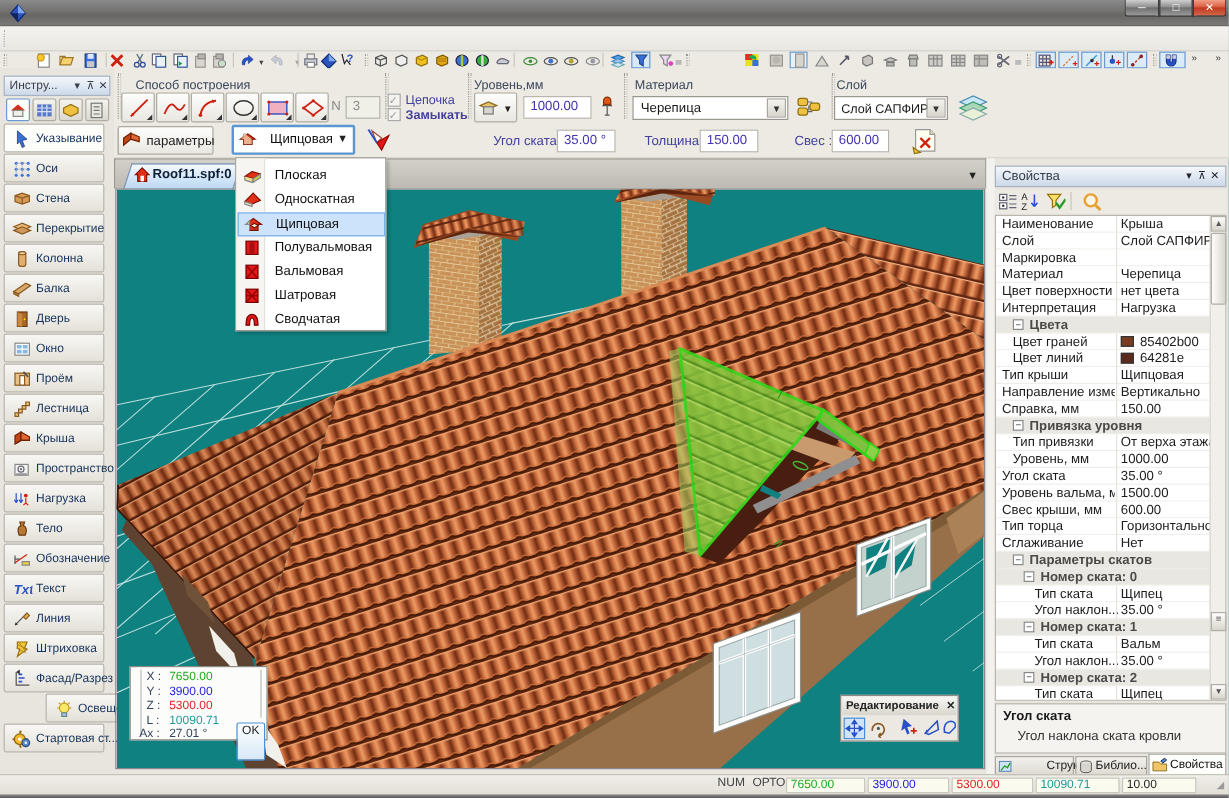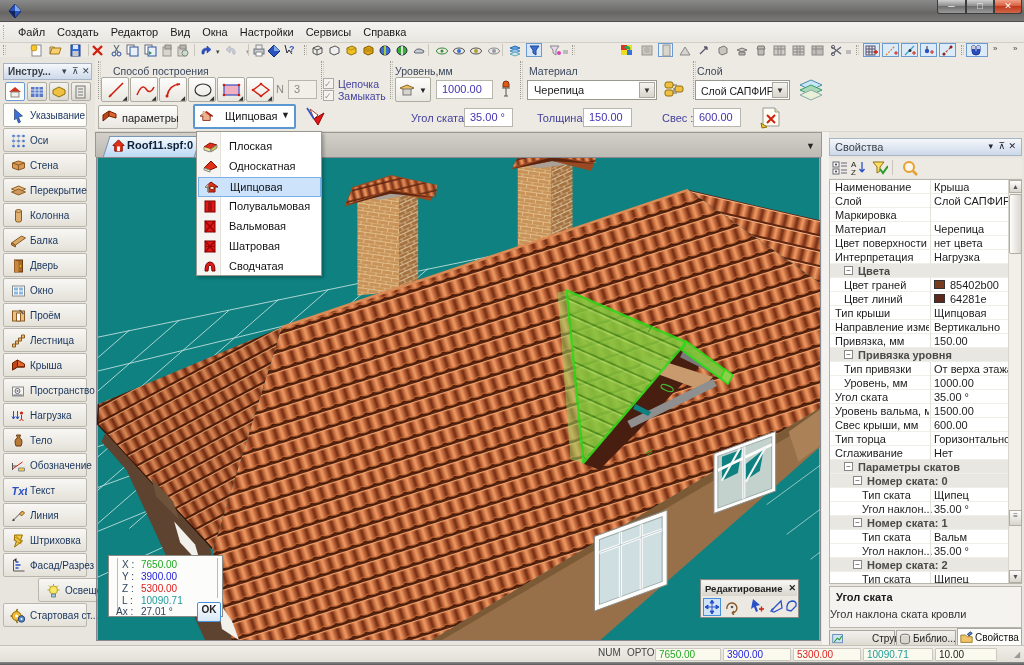--- a/index.html
+++ b/index.html
@@ -63,7 +63,6 @@
 </div>
 <div id="menubar" class="abs">
  <div class="abs" style="left:3px;top:3px;width:3px;height:14px;border-left:1px dotted #aaa;"></div>
- <div style="padding-left:12px;"><span class="mitem">Файл</span><span class="mitem">Создать</span><span class="mitem">Редактор</span><span class="mitem">Вид</span><span class="mitem">Окна</span><span class="mitem">Настройки</span><span class="mitem">Сервисы</span><span class="mitem">Справка</span></div>
 </div>
 <div id="tb1" class="abs"></div>
 <div class="abs" style="left:0;top:43px;width:1024px;height:14px;">

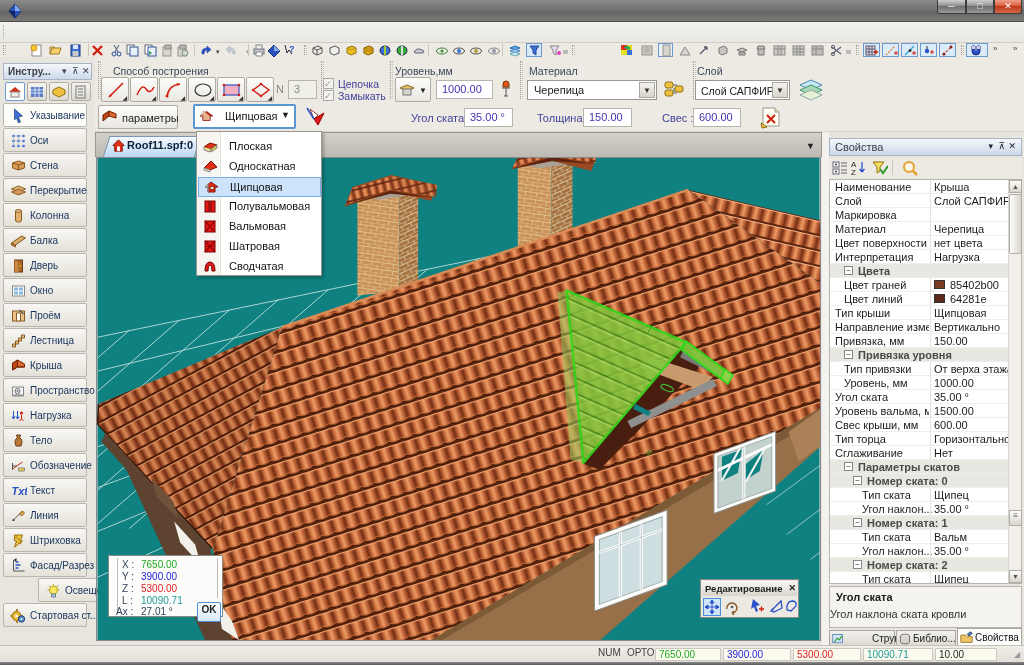--- a/index.html
+++ b/index.html
@@ -19,7 +19,7 @@
 .grip{position:absolute;top:2px;width:3px;height:10px;border-left:1px dotted #9a988f;border-right:1px dotted #c8c5bc;}
 
 #lpanel{left:2px;top:57px;width:92px;height:588px;background:#e8e5de;}
-#lphead{left:3px;top:63px;width:89px;height:17px;background:linear-gradient(#f5f8fb,#cdd9ea);border:1px solid #a8b4c4;font-size:10px;color:#3a3f46;padding:2px 0 0 4px;font-weight:bold;}
+#lphead{left:3px;top:63px;width:89px;height:17px;background:linear-gradient(#f5f8fb,#cdd9ea);border:1px solid #a8b4c4;font-size:10px;color:#3a3f46;padding:2px 0 0 4px;}
 .lphbtn{position:absolute;top:66px;font-size:9px;color:#37414e;}
 .toolbtn{position:absolute;left:3px;width:84px;height:24px;background:linear-gradient(#f8f7f4,#e4e1d8);border:1px solid #b9b6ad;border-radius:2px;font-size:10px;color:#16335c;}
 .toolbtn .lbl{position:absolute;left:26px;top:6px;white-space:nowrap;}

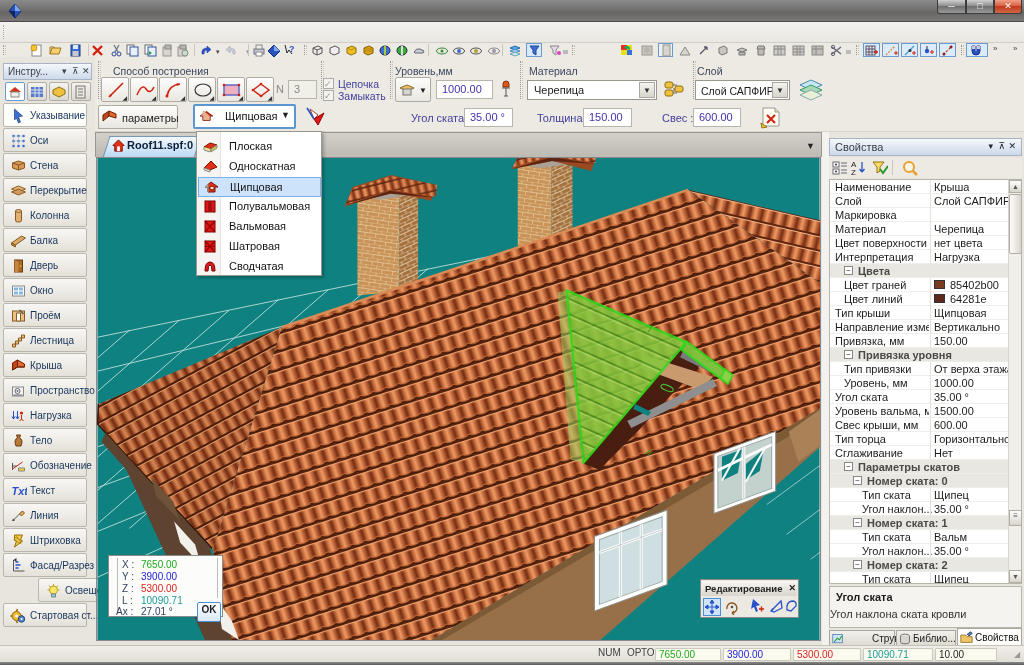--- a/index.html
+++ b/index.html
@@ -502,7 +502,7 @@
 <div class="abs" style="left:228px;top:21px;width:11px;height:11px;border:1px solid #aaa;background:#f4f3ee;color:#999;font-size:9px;line-height:10px;">✓</div>
     <div class="flabel" style="left:243px;top:21px;font-size:10.5px;">Цепочка</div>
 <div class="abs" style="left:228px;top:33px;width:11px;height:11px;border:1px solid #aaa;background:#f4f3ee;color:#999;font-size:9px;line-height:10px;">✓</div>
-    <div class="flabel" style="left:243px;top:33px;font-size:10.5px;">Замыкать</div>
+    <div class="flabel" style="left:243px;top:33px;font-size:10.5px;font-weight:bold;">Замыкать</div>
 <div class="grip" style="left:295px;top:4px;height:38px;"></div>
 <div class="glabel" style="left:300px;top:8px;">Уровень,мм</div>
 <div class="gbtn" style="left:300px;top:20px;width:36px;"><svg width="18" height="18" viewBox="0 0 18 18" style="margin:3px 0 0 2px">

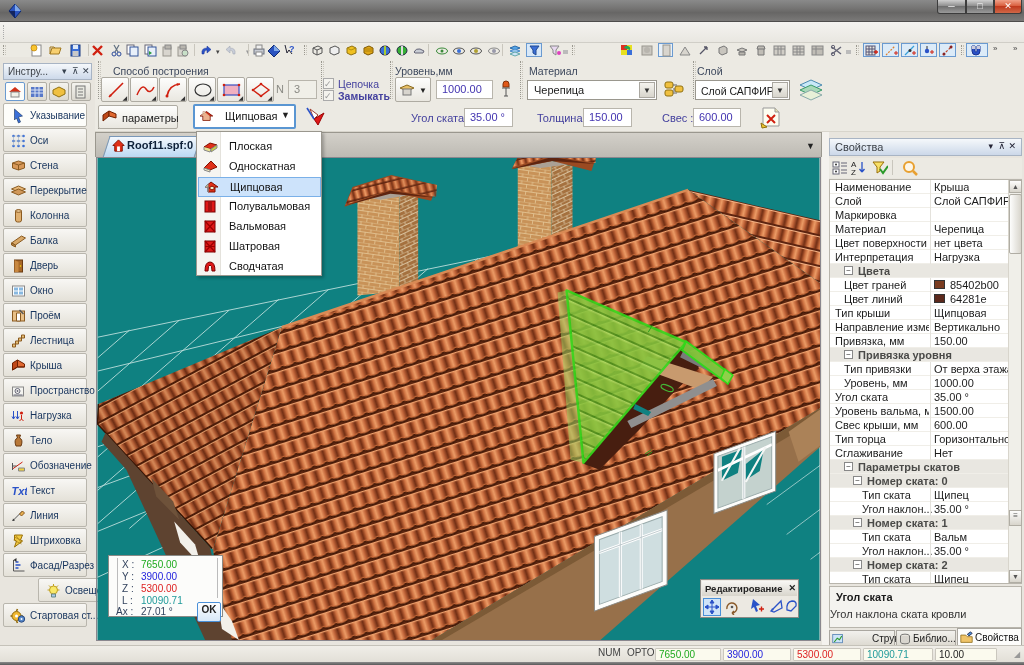--- a/index.html
+++ b/index.html
@@ -881,7 +881,7 @@
         <span class="pv">Вертикально</span>
       </div>
       <div class="prow" style="top:154px;">
-        <span class="pn" style="left:5px;">Привязка, мм</span>
+        <span class="pn" style="left:5px;">Справка, мм</span>
         <div class="pvline"></div>
         <span class="pv">150.00</span>
       </div>

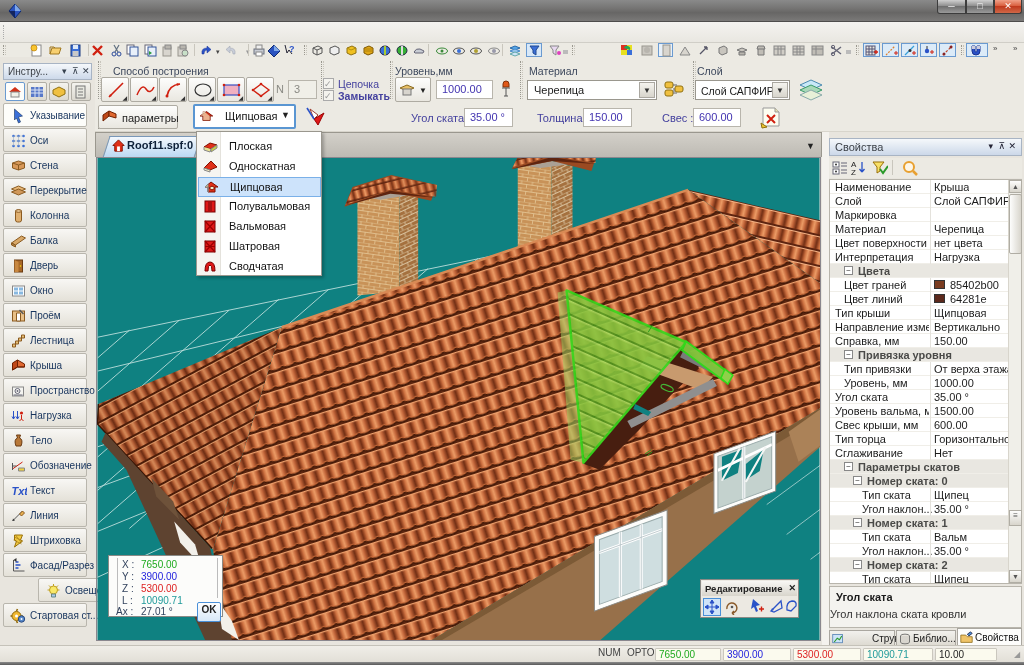--- a/index.html
+++ b/index.html
@@ -721,7 +721,7 @@
     <div class="abs" style="left:32px;top:39px;color:#1f9a9a;">10090.71</div>
 <div class="abs" style="left:7px;top:50px;color:#33435e;">Ax :</div>
     <div class="abs" style="left:32px;top:50px;color:#33435e;">27.01 °</div>
-<div class="abs" style="left:88px;top:46px;width:24px;height:20px;background:linear-gradient(#fefefe,#d8e8f8);border:1px solid #4a90d8;border-radius:2px;font-size:10px;font-weight:bold;text-align:center;line-height:13px;color:#222;">OK</div>
+<div class="abs" style="left:88px;top:46px;width:24px;height:32px;background:linear-gradient(#fefefe,#d8e8f8);border:1px solid #4a90d8;border-radius:2px;font-size:10px;font-weight:normal;text-align:center;line-height:13px;color:#222;">OK</div>
 </div>
 <div class="abs" style="left:700px;top:579px;width:99px;height:39px;background:#ece9e2;border:1px solid #8a8a86;">
 <div class="abs" style="left:1px;top:1px;width:95px;height:15px;background:linear-gradient(#f8f7f4,#d8d5cc);font-size:9.5px;font-weight:bold;color:#222;padding:2px 0 0 3px;">Редактирование<span style="position:absolute;right:1px;top:2px;font-weight:bold;font-size:9px;">✕</span></div>

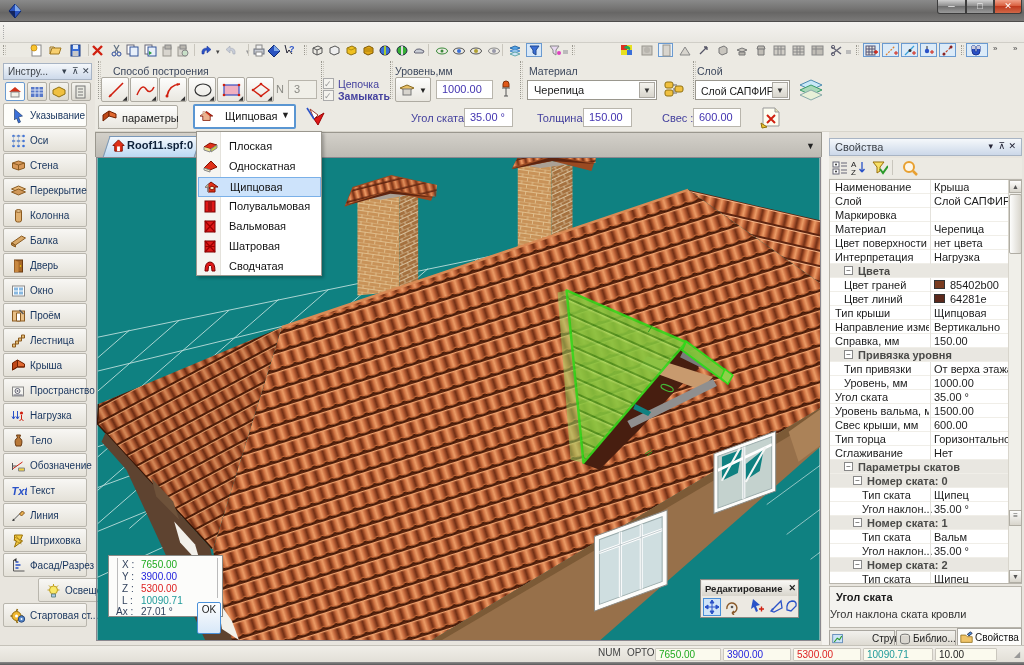--- a/index.html
+++ b/index.html
@@ -974,7 +974,7 @@
 </div>
 <div class="abs" style="left:0px;top:451px;width:193px;height:42px;background:#f4f3ef;border:1px solid #b8b5ac;">
 <div class="abs" style="left:6px;top:4px;font-size:11px;font-weight:bold;color:#1a1a1a;">Угол ската</div>
-<div class="abs" style="left:0;top:21px;font-size:11px;color:#333;">Угол наклона ската кровли</div>
+<div class="abs" style="left:18px;top:21px;font-size:11px;color:#333;">Угол наклона ската кровли</div>
 </div>
 <div class="abs" style="left:0px;top:495px;width:193px;height:18px;">
 <div class="abs" style="left:0px;top:0px;width:66px;height:17px;background:linear-gradient(#f2f1ed,#dcd9d0);border:1px solid #aaa7a0;font-size:10px;color:#222;">

